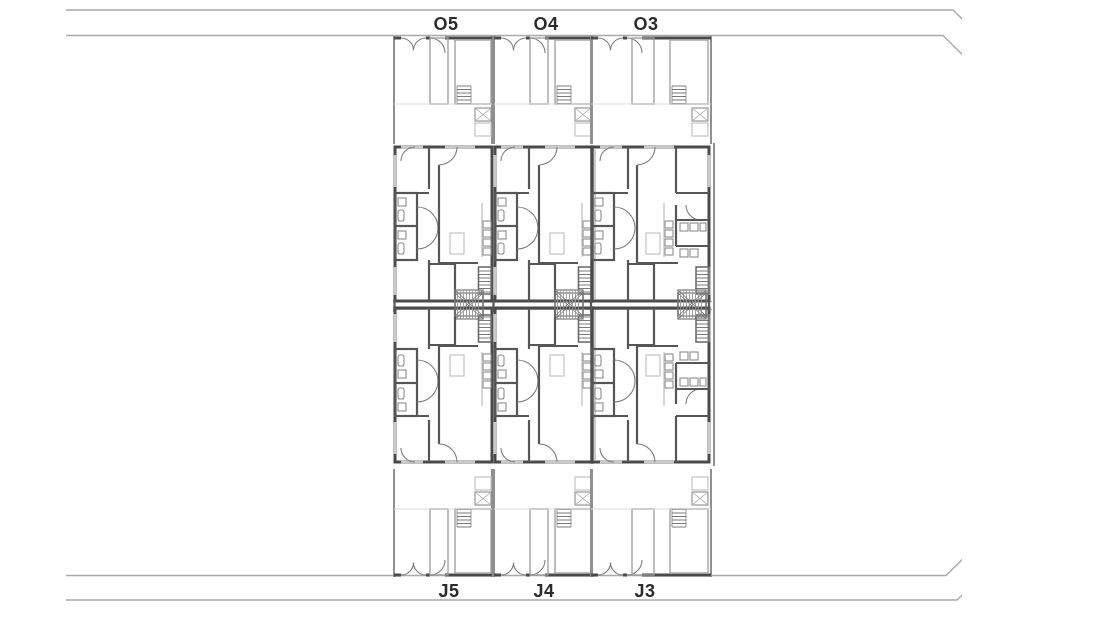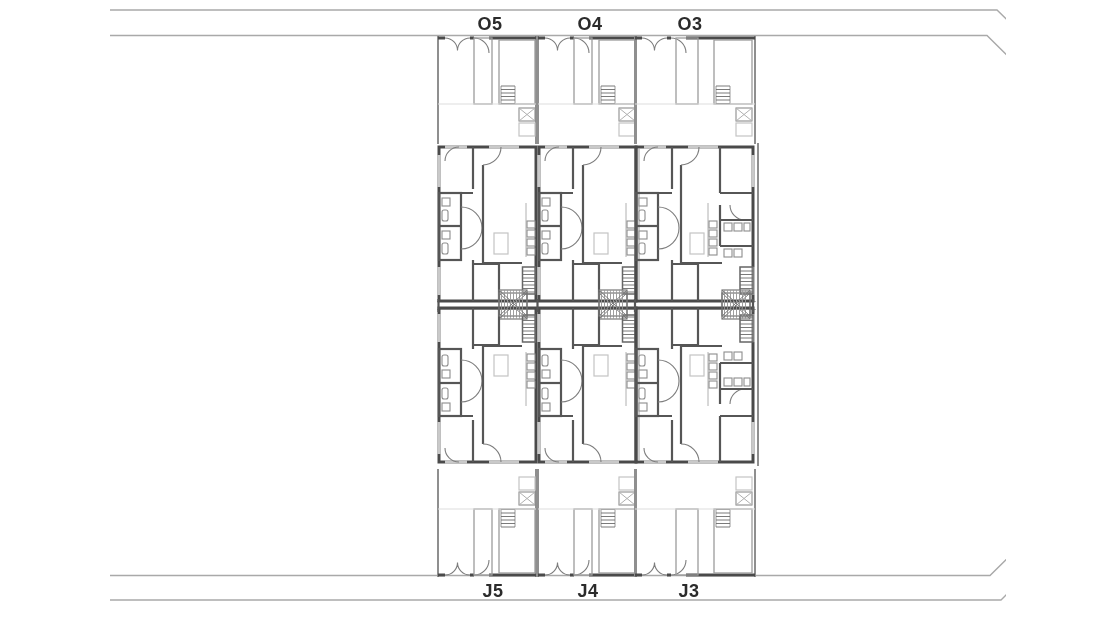--- a/index.html
+++ b/index.html
@@ -4,7 +4,7 @@
 <style>
   html,body{margin:0;padding:0;background:#fff;}
   #stage{position:relative;width:962px;height:623px;background:#ffffff;overflow:hidden;
-         font-family:"Liberation Sans",sans-serif;padding-left:44px;}
+         font-family:"Liberation Sans",sans-serif;}
   svg{display:block;}
   
   .w3       {stroke:#4a4a4a;stroke-width:3;fill:none;}

